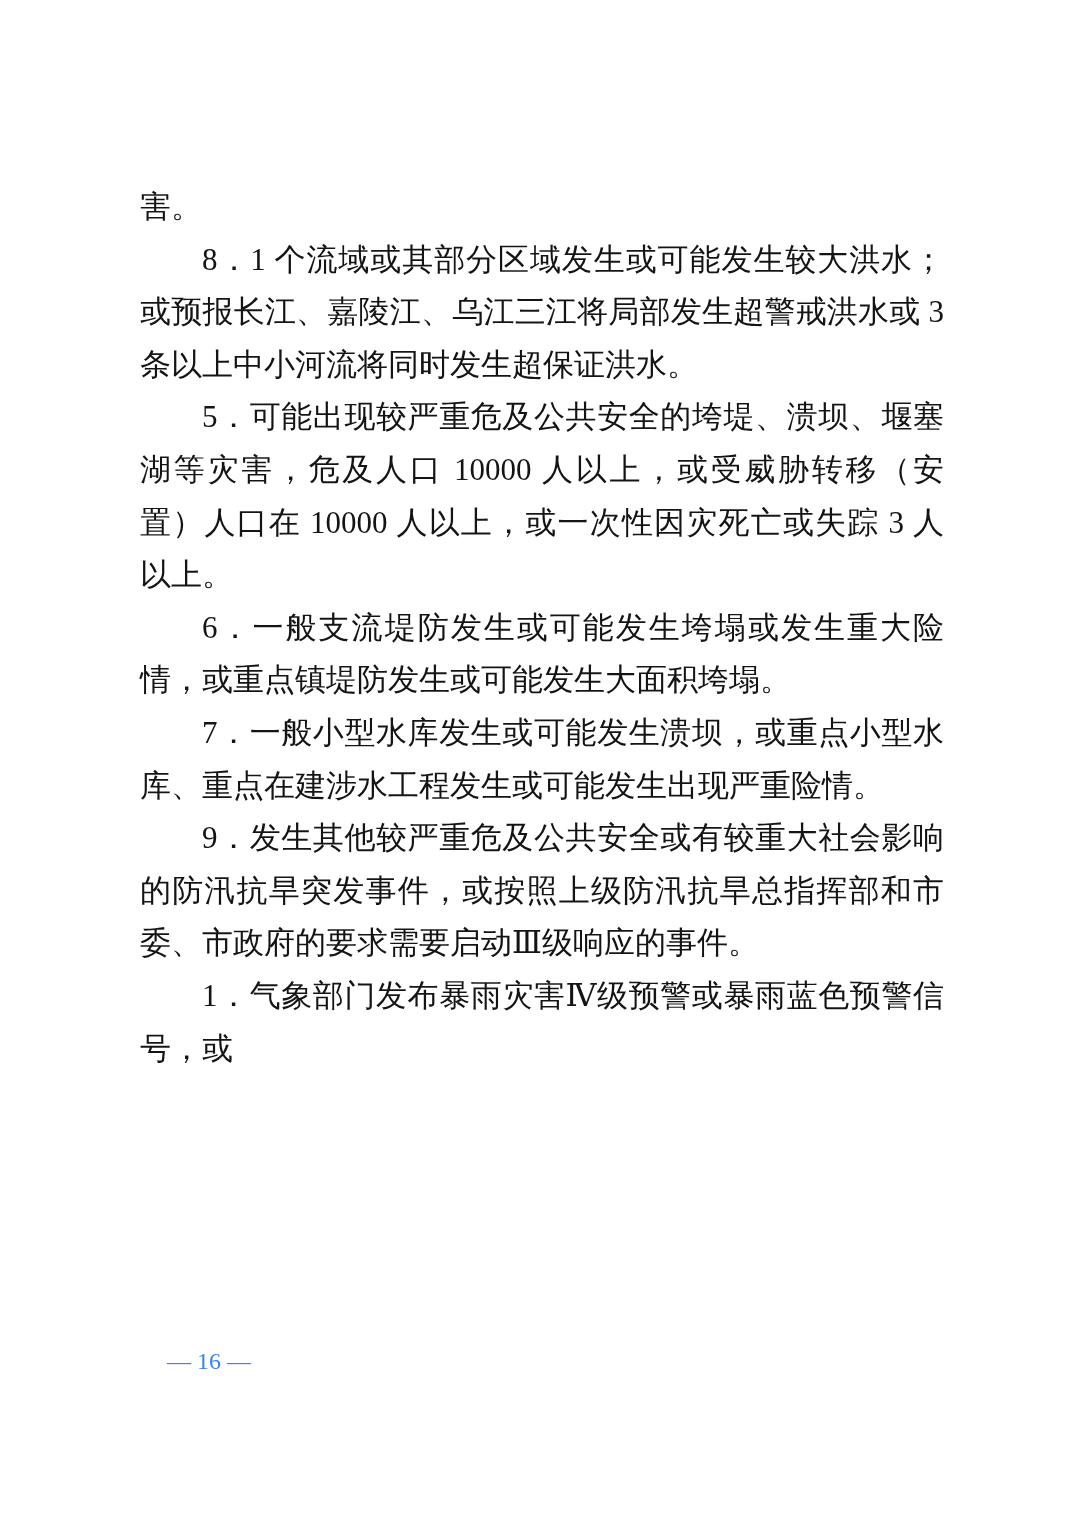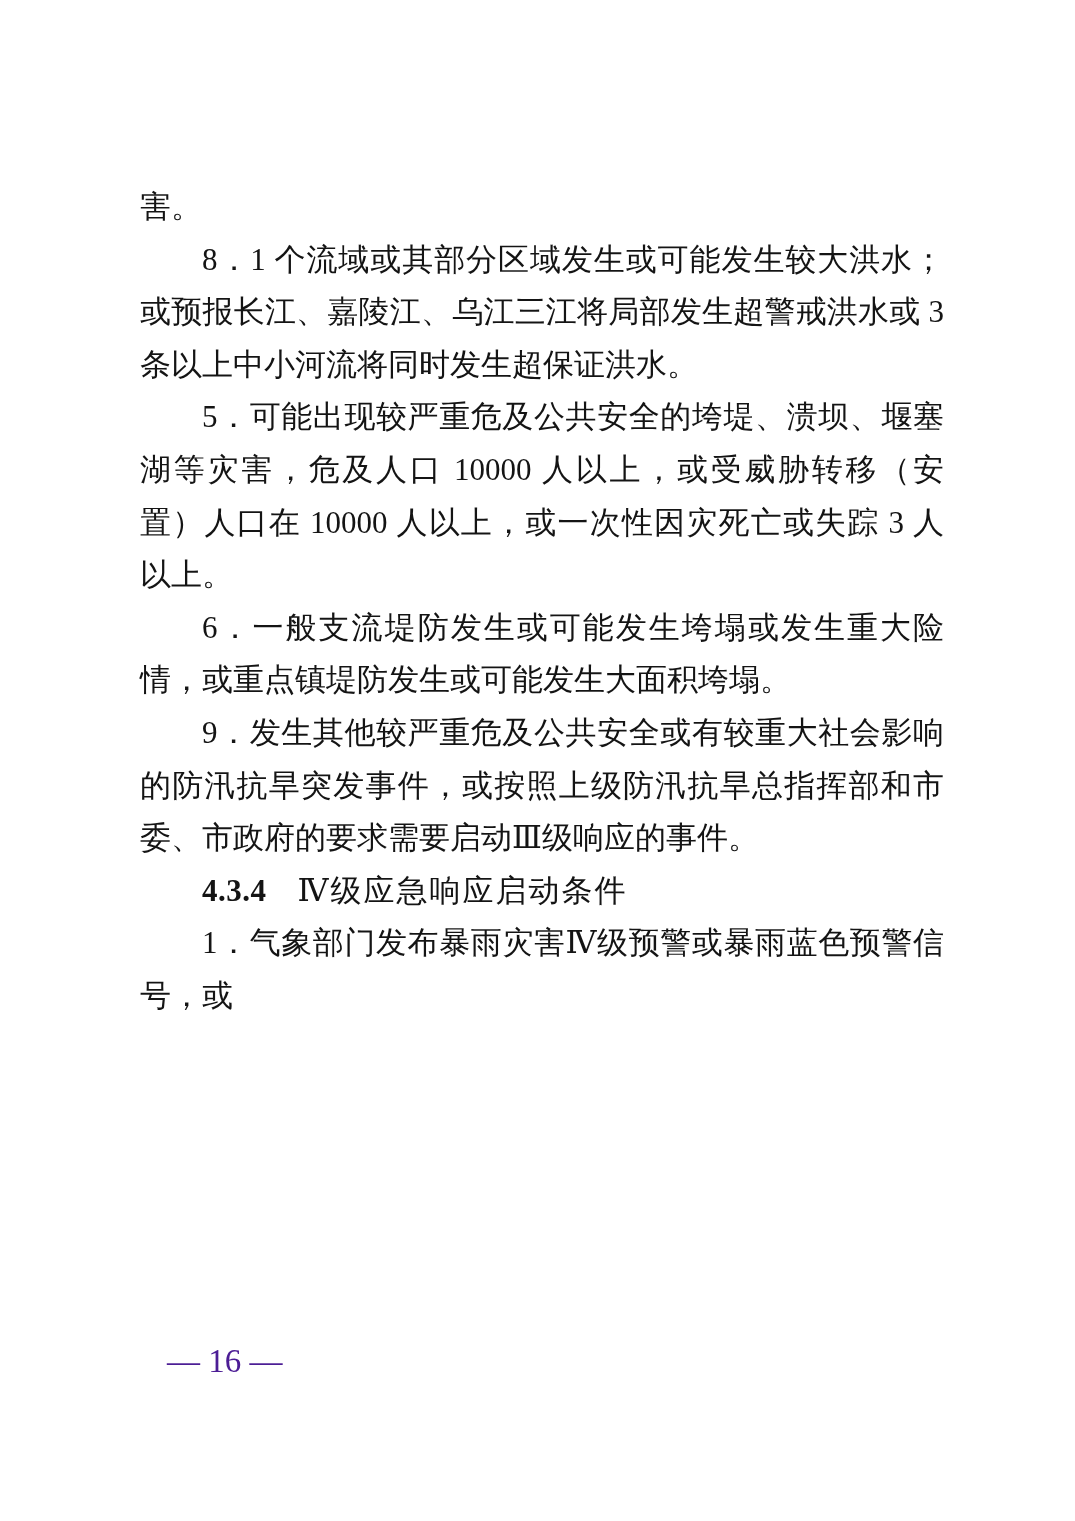--- a/index.html
+++ b/index.html
@@ -65,6 +65,7 @@
       <p class="para indent">8．1 个流域或其部分区域发生或可能发生较大洪水；或预报长江、嘉陵江、乌江三江将局部发生超警戒洪水或 3 条以上中小河流将同时发生超保证洪水。</p>
       <p class="para indent">5．可能出现较严重危及公共安全的垮堤、溃坝、堰塞湖等灾害，危及人口 10000 人以上，或受威胁转移（安置）人口在 10000 人以上，或一次性因灾死亡或失踪 3 人以上。</p>
       <p class="para indent">6．一般支流堤防发生或可能发生垮塌或发生重大险情，或重点镇堤防发生或可能发生大面积垮塌。</p>
+      <p class="para indent">7．一般小型水库发生或可能发生溃坝，或重点小型水库、重点在建涉水工程发生或可能发生出现严重险情。</p>
       <p class="para indent">9．发生其他较严重危及公共安全或有较重大社会影响的防汛抗旱突发事件，或按照上级防汛抗旱总指挥部和市委、市政府的要求需要启动Ⅲ级响应的事件。</p>
       <h3 class="para heading"><span class="h-num">4.3.4</span><span class="h-title">Ⅳ级应急响应启动条件</span></h3>
       <p class="para indent">1．气象部门发布暴雨灾害Ⅳ级预警或暴雨蓝色预警信号，或</p>

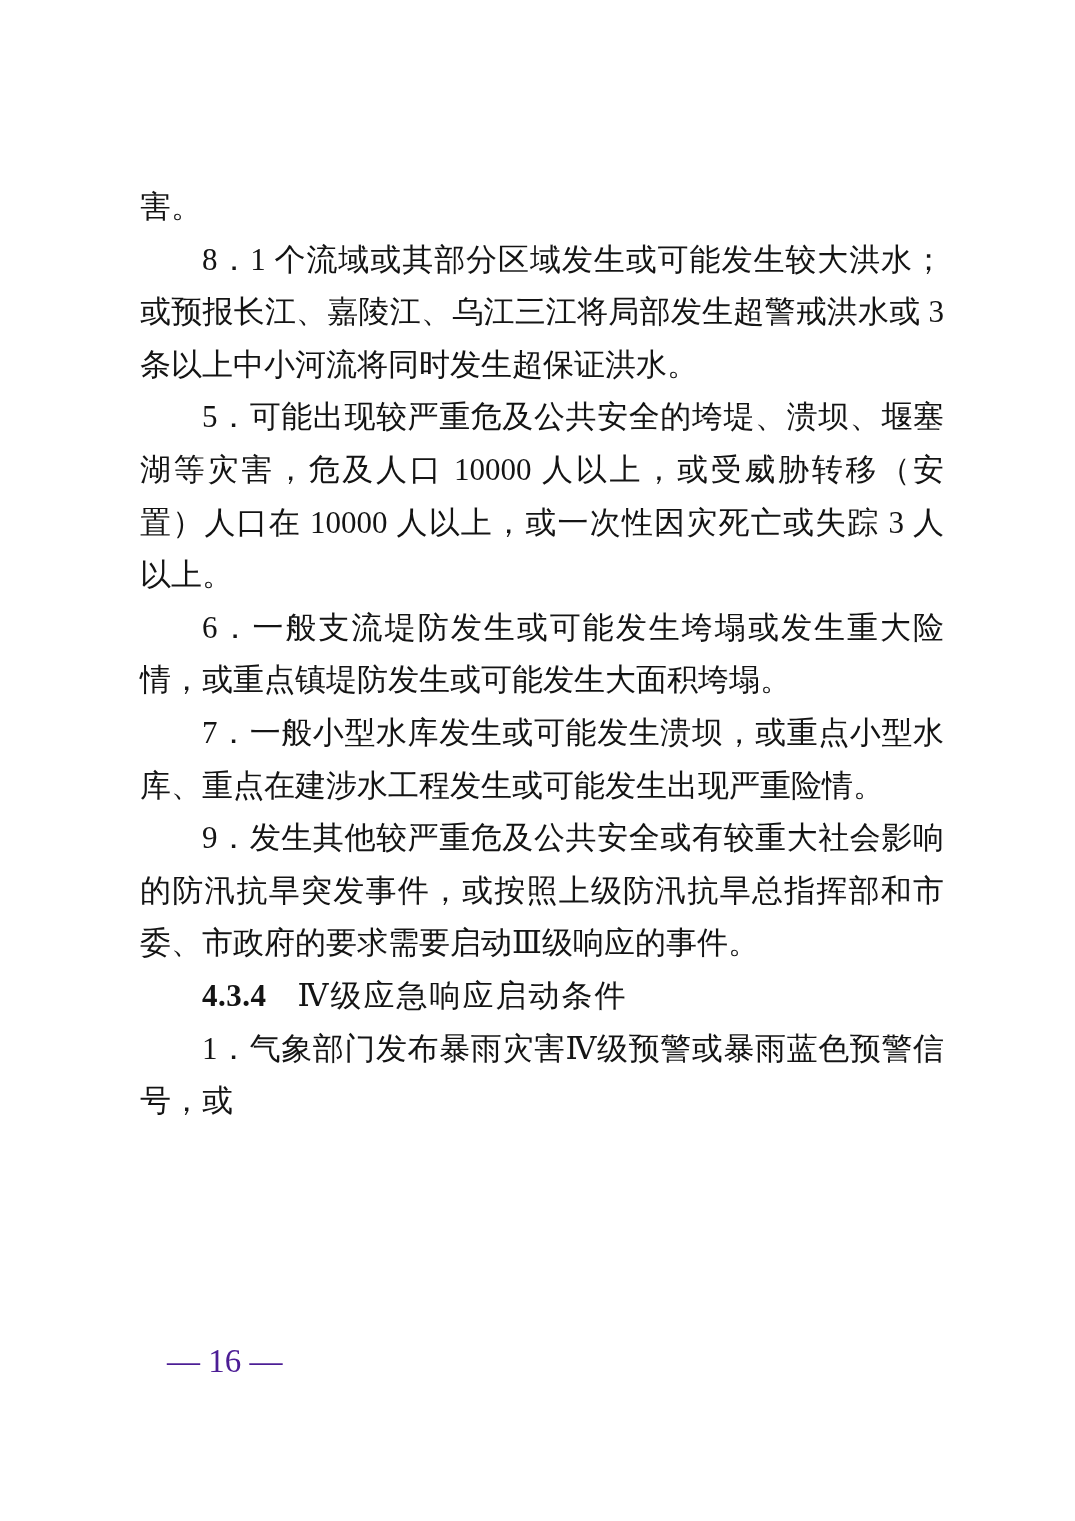--- a/index.html
+++ b/index.html
@@ -67,7 +67,6 @@
       <p class="para indent">6．一般支流堤防发生或可能发生垮塌或发生重大险情，或重点镇堤防发生或可能发生大面积垮塌。</p>
       <p class="para indent">7．一般小型水库发生或可能发生溃坝，或重点小型水库、重点在建涉水工程发生或可能发生出现严重险情。</p>
       <p class="para indent">9．发生其他较严重危及公共安全或有较重大社会影响的防汛抗旱突发事件，或按照上级防汛抗旱总指挥部和市委、市政府的要求需要启动Ⅲ级响应的事件。</p>
-      <h3 class="para heading"><span class="h-num">4.3.4</span><span class="h-title">Ⅳ级应急响应启动条件</span></h3>
       <p class="para indent">1．气象部门发布暴雨灾害Ⅳ级预警或暴雨蓝色预警信号，或</p>
     </div>
   <div class="footer">

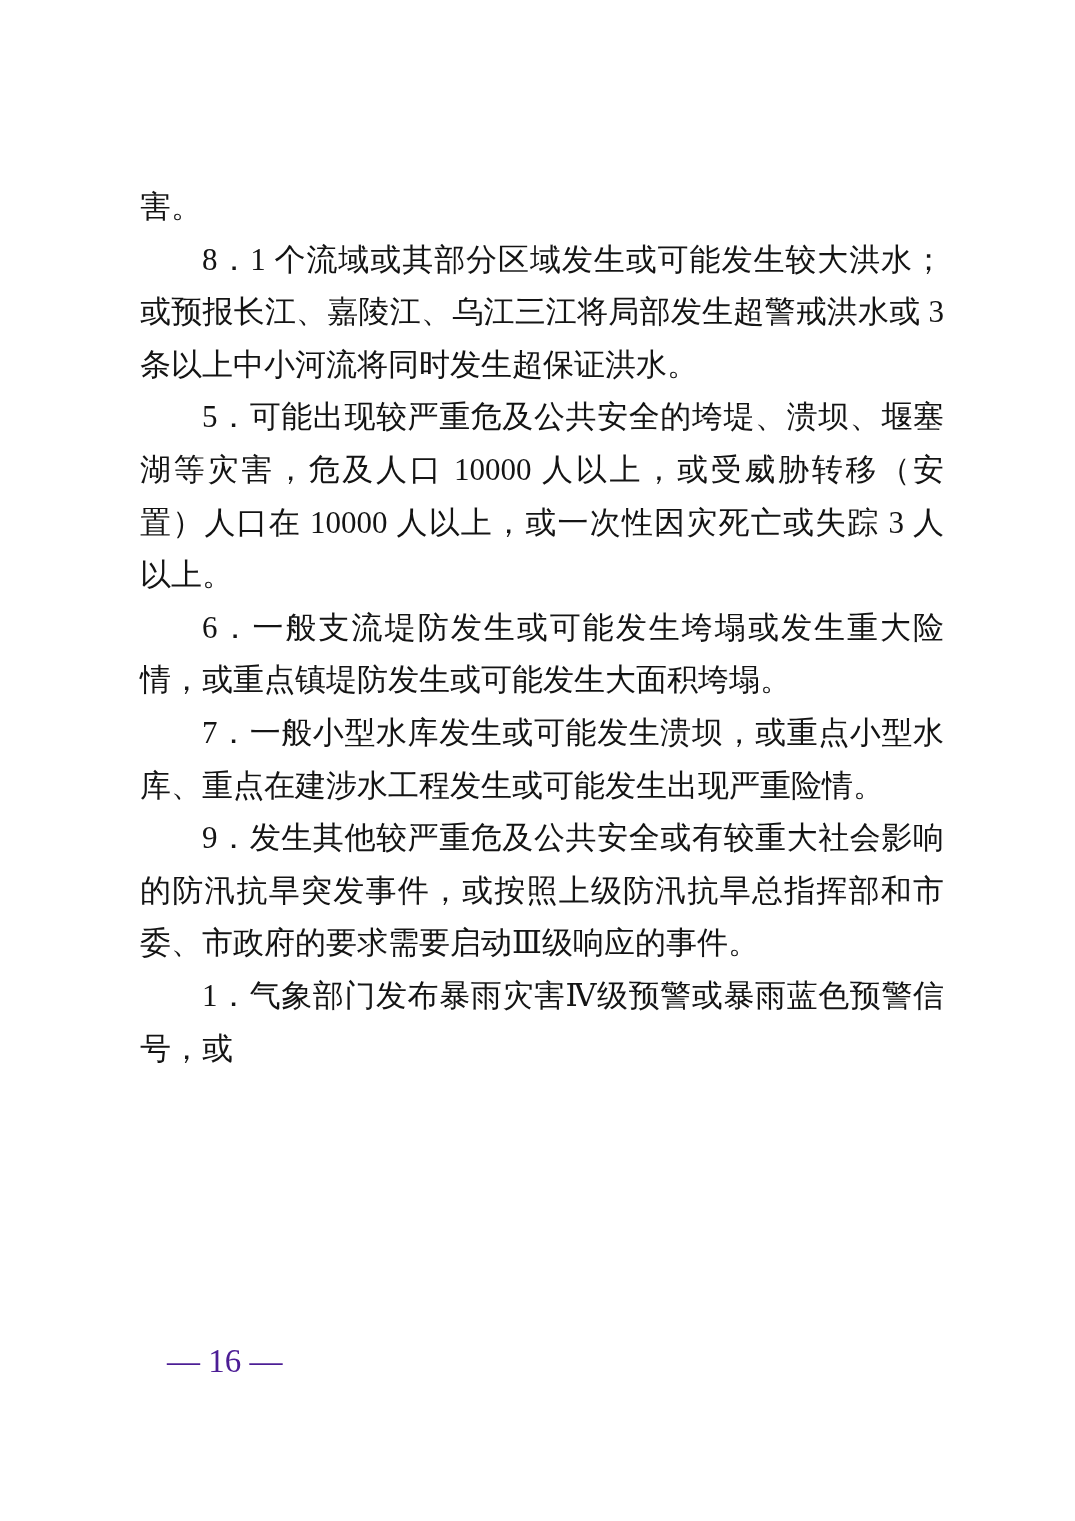--- a/index.html
+++ b/index.html
@@ -51,9 +51,9 @@
     position: absolute;
     left: 167px;
     top: 1342px;
-    font-size: 33px;
+    font-size: 24px;
     line-height: 38px;
-    color: #4c1d95;
+    color: #3b82f6;
   }
 </style>
 </head>

